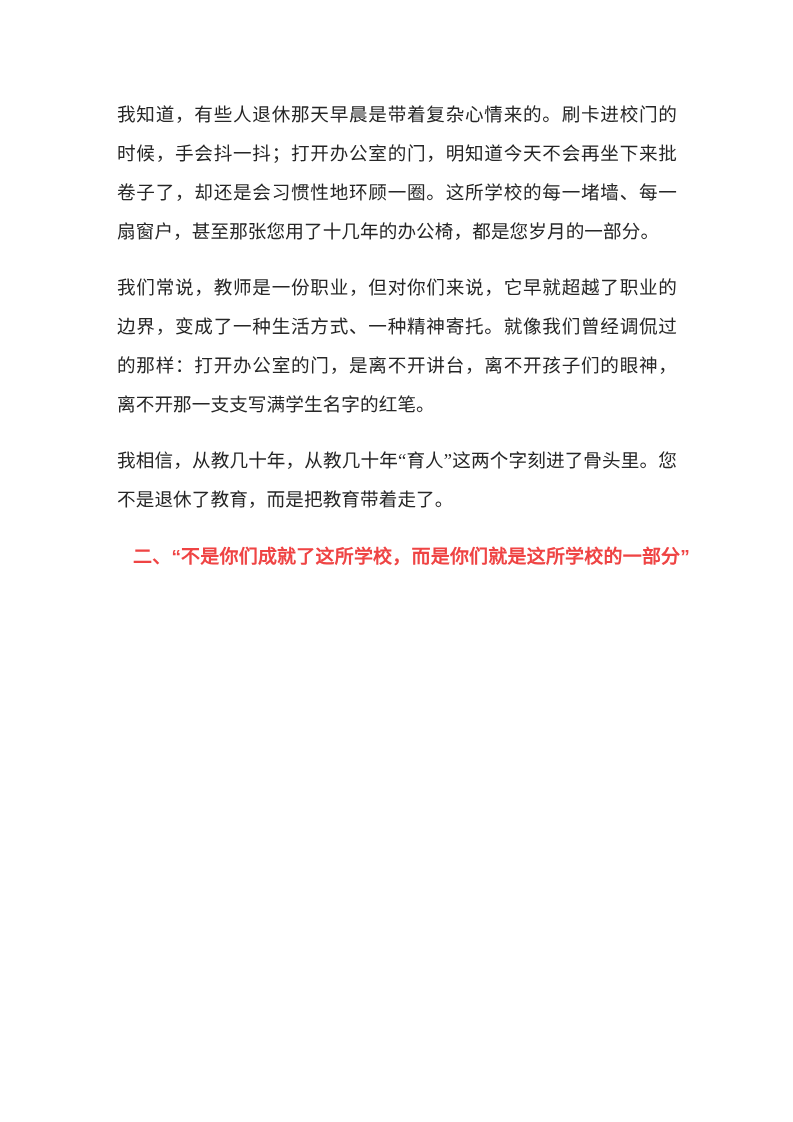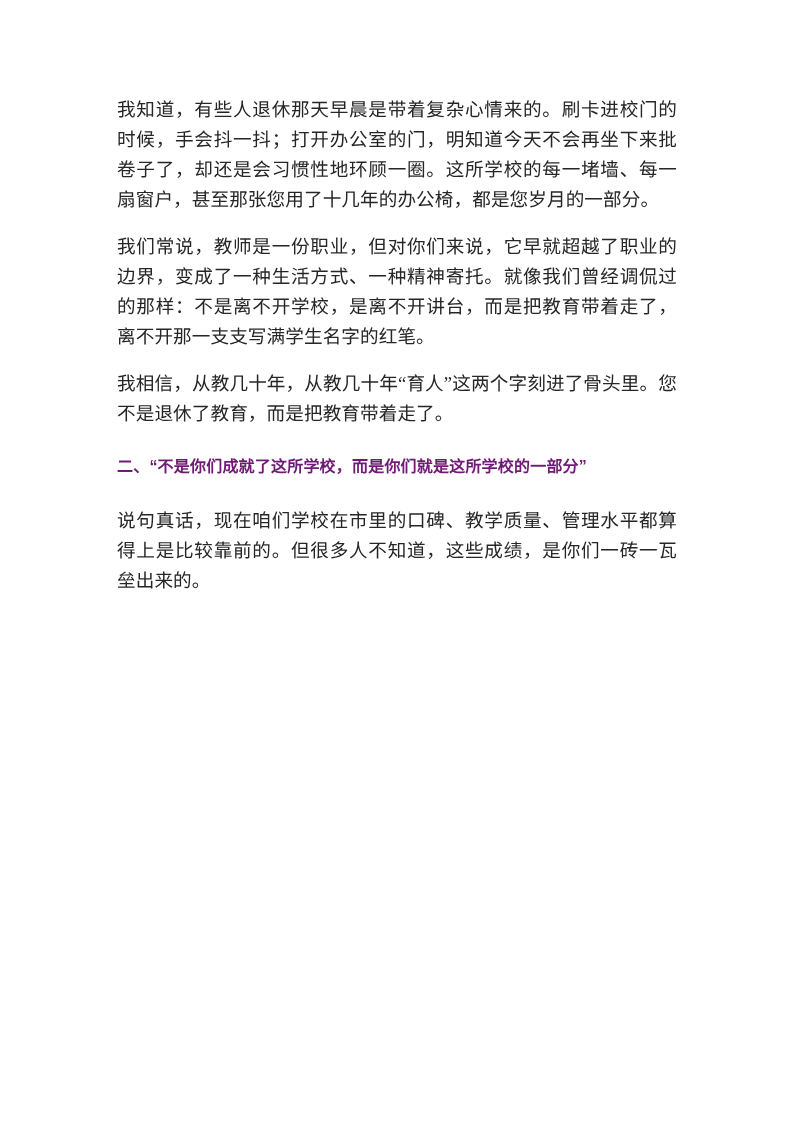--- a/index.html
+++ b/index.html
@@ -26,7 +26,7 @@
     margin: 0 0 17px 0;
     font-family: "Liberation Serif", "DejaVu Serif", serif;
     font-size: 18.6px;
-    line-height: 30px;
+    line-height: 39px;
     text-align: justify;
     text-justify: inter-ideograph;
     letter-spacing: 0.1px;

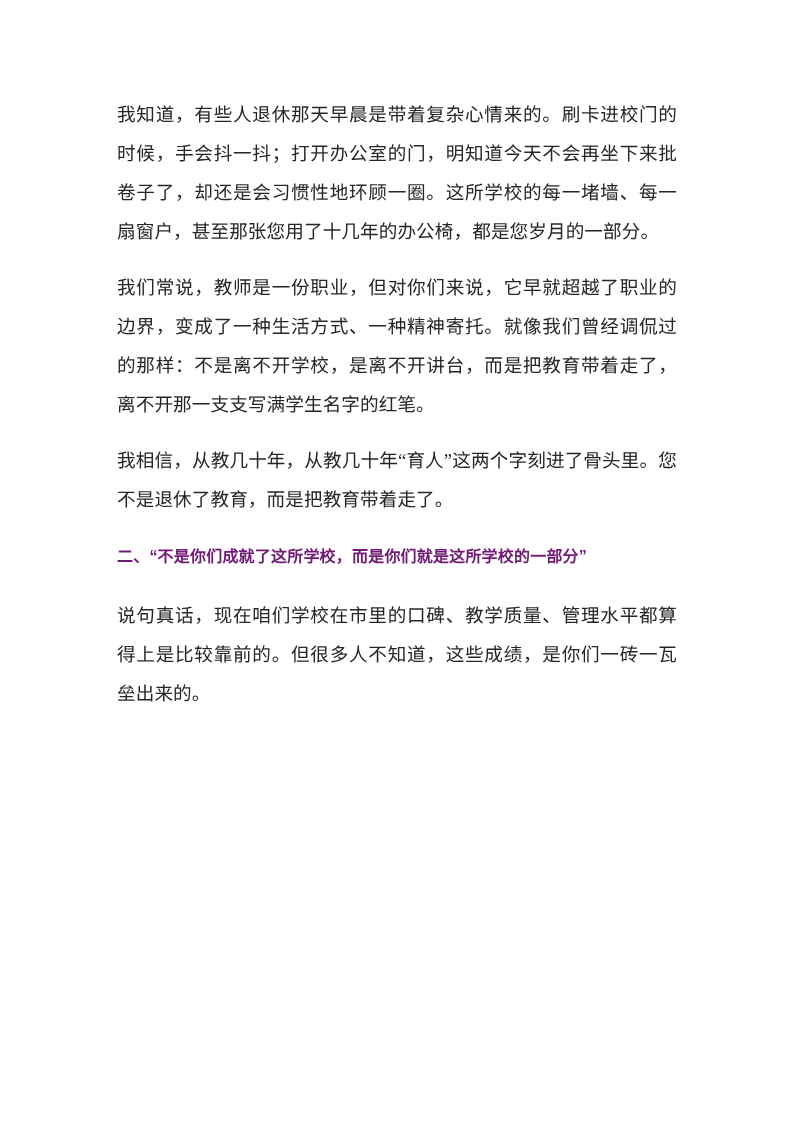--- a/index.html
+++ b/index.html
@@ -51,7 +51,7 @@
 <div class="page">
   <div class="content">
     <p class="para">我知道，有些人退休那天早晨是带着复杂心情来的。刷卡进校门的时候，手会抖一抖；打开办公室的门，明知道今天不会再坐下来批卷子了，却还是会习惯性地环顾一圈。这所学校的每一堵墙、每一扇窗户，甚至那张您用了十几年的办公椅，都是您岁月的一部分。</p>
-    <p class="para">我们常说，教师是一份职业，但对你们来说，它早就超越了职业的边界，变成了一种生活方式、一种精神寄托。就像我们曾经调侃过的那样：不是离不开学校，是离不开讲台，而是把教育带着走了，离不开那一支支写满学生名字的红笔。</p>
+    <p class="para">我们常说，教师是一份职业，但对你们来说，它早就超越了职业的边界，变成了一种生活方式、一种精神寄托。就像我们曾经调侃过的那样：打开办公室的门，是离不开讲台，离不开孩子们的眼神，离不开那一支支写满学生名字的红笔。</p>
     <p class="para">我相信，从教几十年，从教几十年“育人”这两个字刻进了骨头里。您不是退休了教育，而是把教育带着走了。</p>
     <h2 class="section-heading">二、“不是你们成就了这所学校，而是你们就是这所学校的一部分”</h2>
     <p class="para">说句真话，现在咱们学校在市里的口碑、教学质量、管理水平都算得上是比较靠前的。但很多人不知道，这些成绩，是你们一砖一瓦垒出来的。</p>

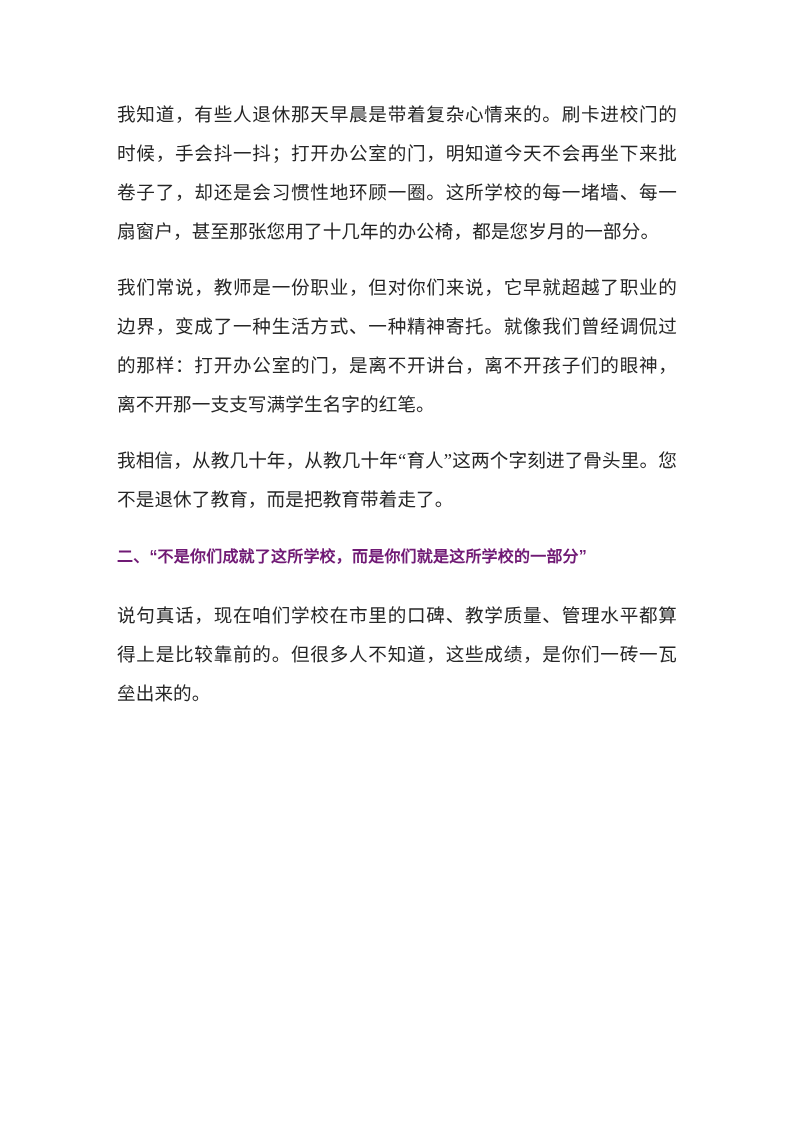--- a/index.html
+++ b/index.html
@@ -33,12 +33,12 @@
     word-break: break-all;
   }
   .section-heading {
-    margin: 0 0 17px 0;
+    margin: 0 0 17px 16px;
     font-family: "Liberation Sans", "DejaVu Sans", sans-serif;
     font-weight: bold;
-    font-size: 16px;
+    font-size: 19px;
     line-height: 42.5px;
-    color: #701a75;
+    color: #ef4444;
     text-align: justify;
     text-justify: inter-ideograph;
     white-space: nowrap;

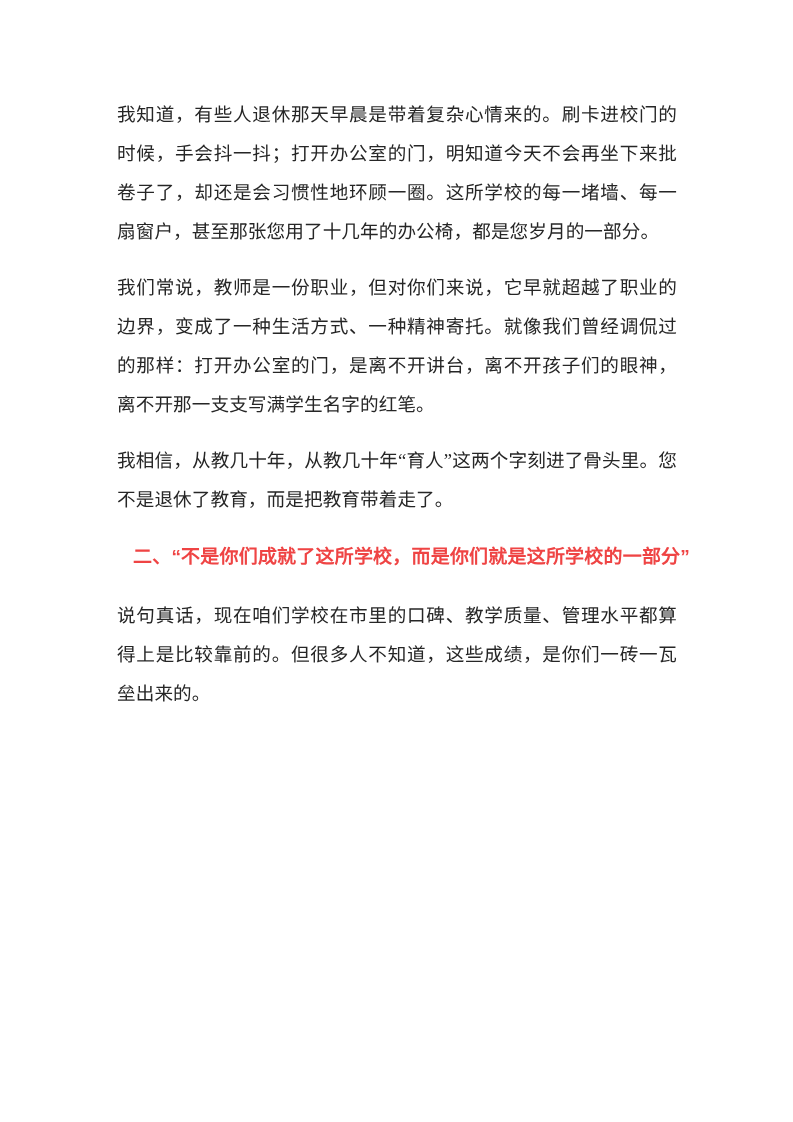--- a/index.html
+++ b/index.html
@@ -54,7 +54,6 @@
     <p class="para">我们常说，教师是一份职业，但对你们来说，它早就超越了职业的边界，变成了一种生活方式、一种精神寄托。就像我们曾经调侃过的那样：打开办公室的门，是离不开讲台，离不开孩子们的眼神，离不开那一支支写满学生名字的红笔。</p>
     <p class="para">我相信，从教几十年，从教几十年“育人”这两个字刻进了骨头里。您不是退休了教育，而是把教育带着走了。</p>
     <h2 class="section-heading">二、“不是你们成就了这所学校，而是你们就是这所学校的一部分”</h2>
-    <p class="para">说句真话，现在咱们学校在市里的口碑、教学质量、管理水平都算得上是比较靠前的。但很多人不知道，这些成绩，是你们一砖一瓦垒出来的。</p>
   </div>
 </div>
 

